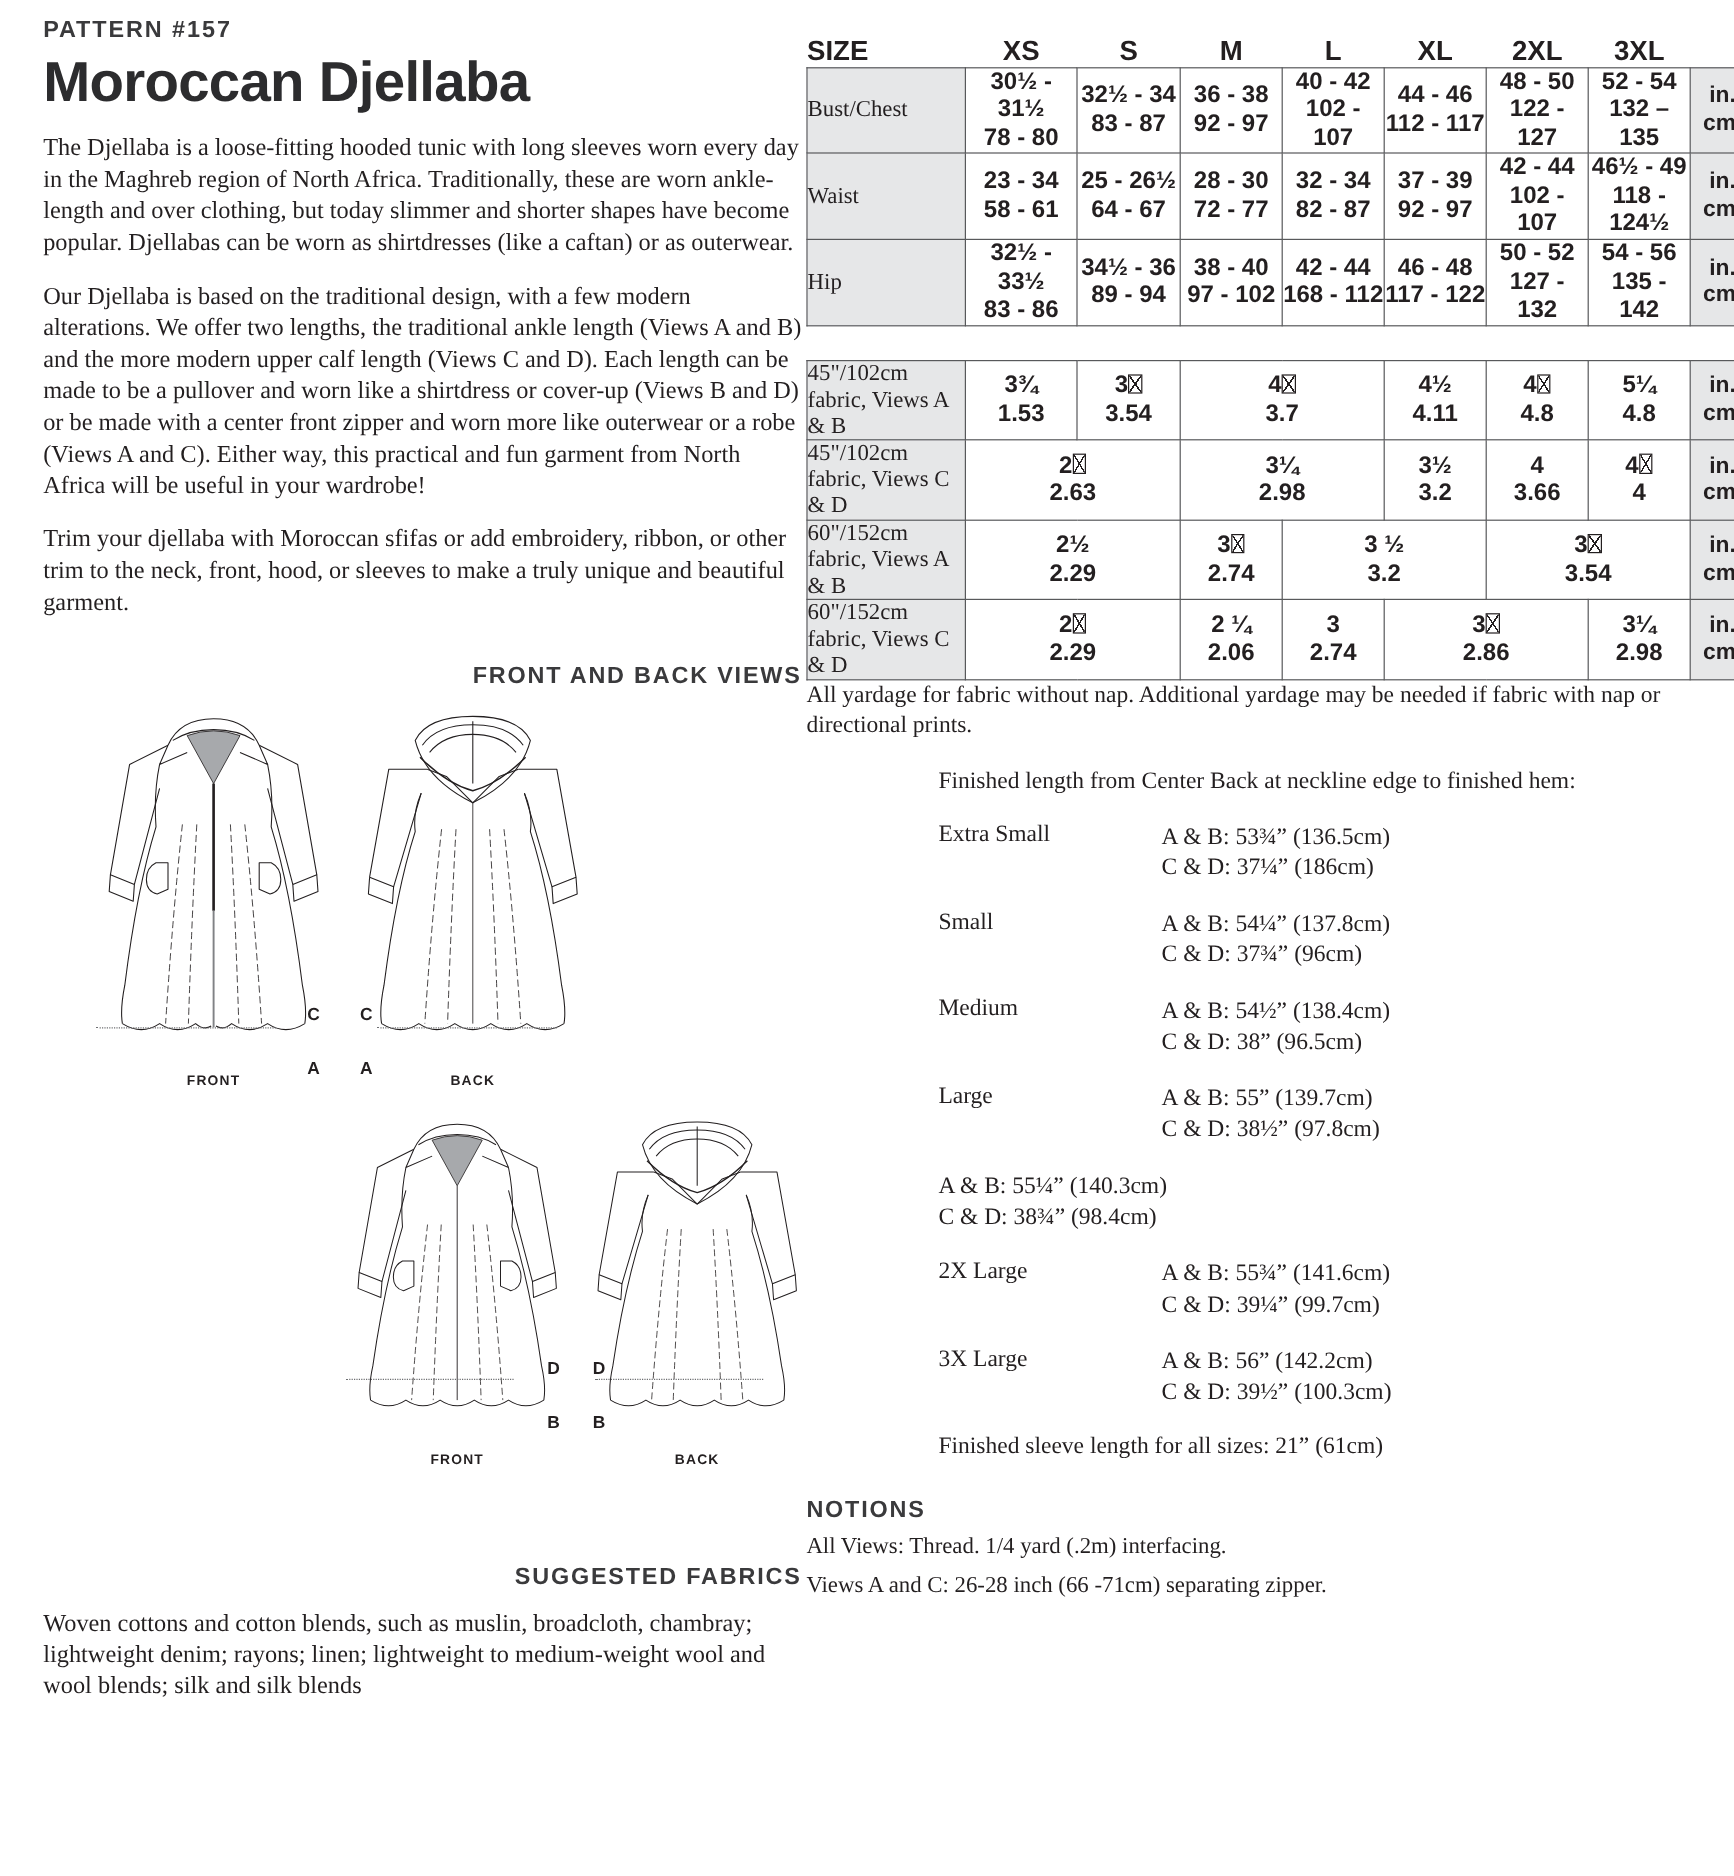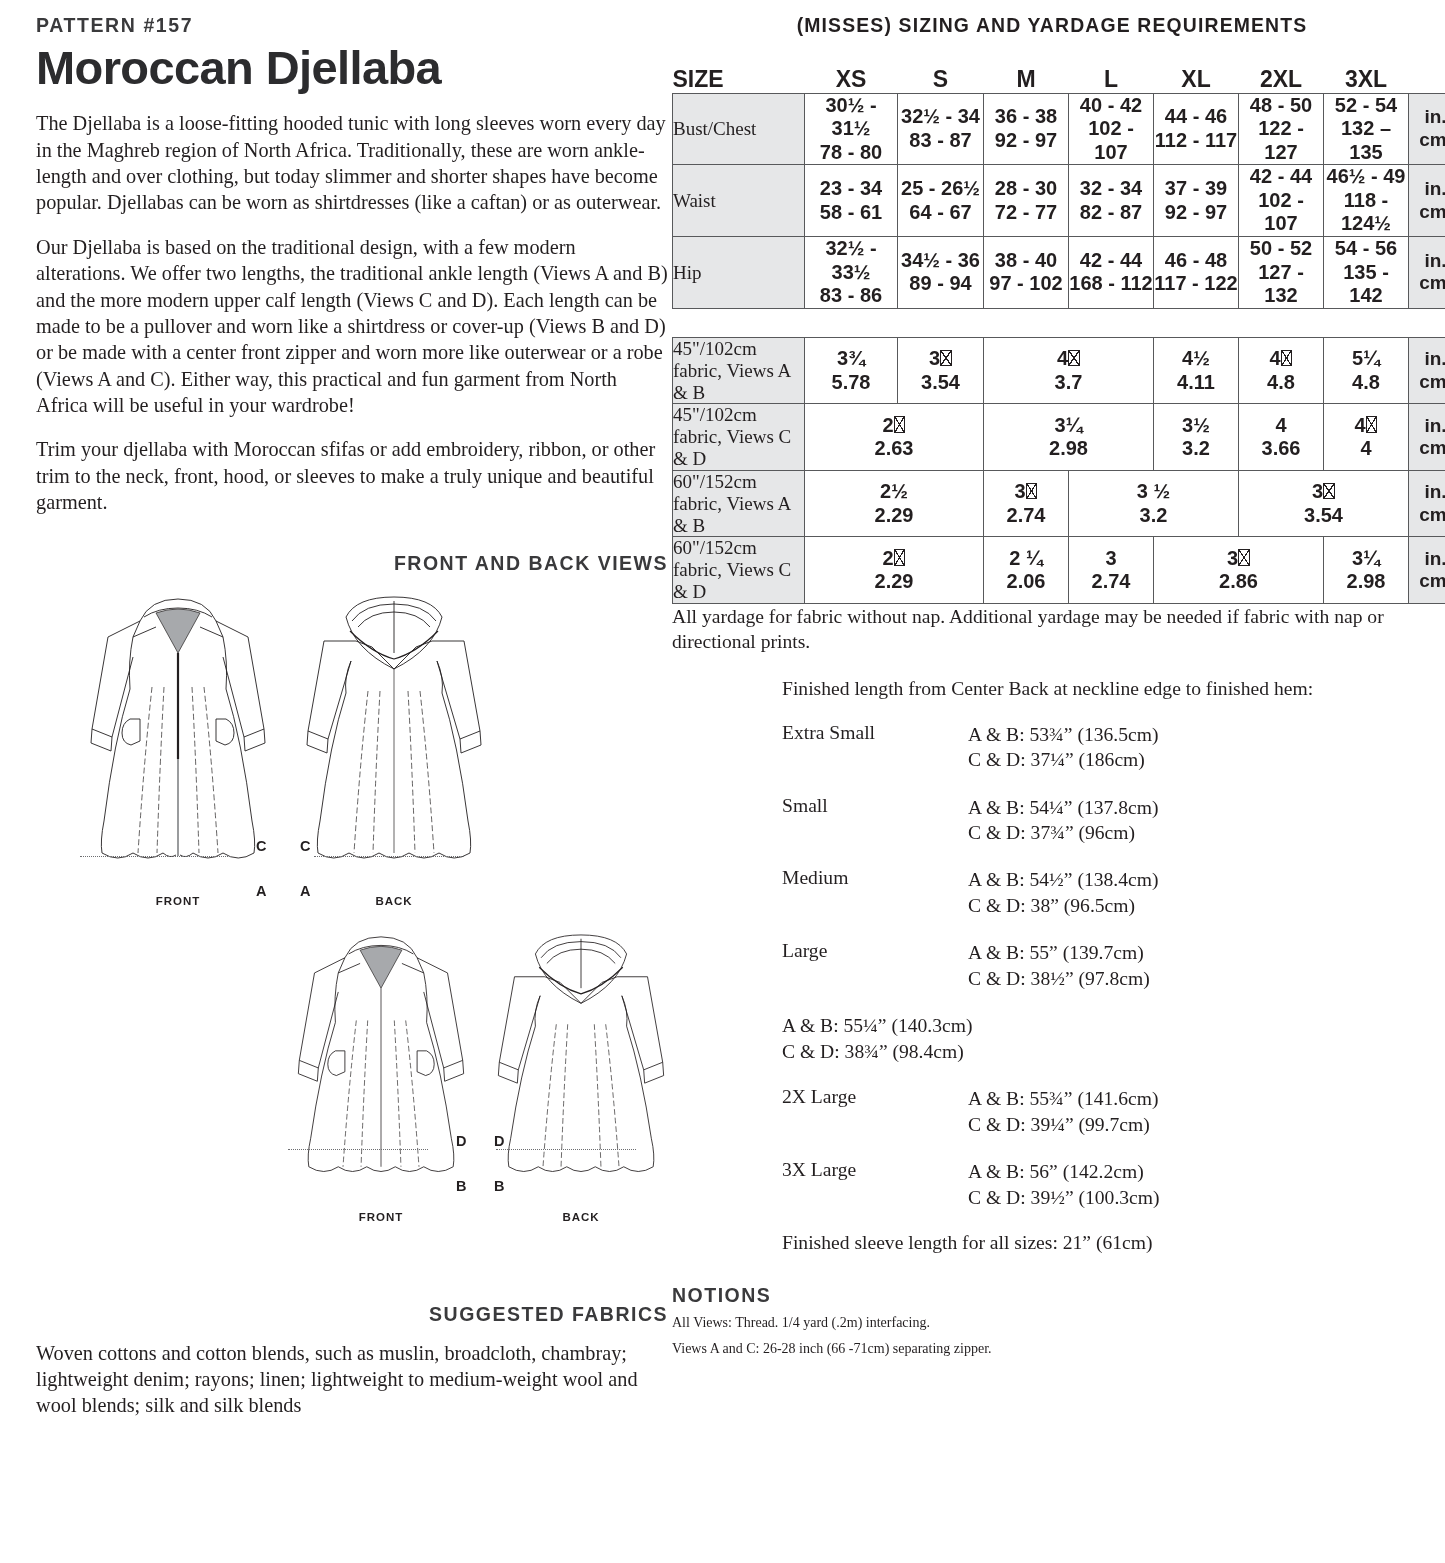--- a/index.html
+++ b/index.html
@@ -281,7 +281,6 @@
 
   <div class="col-right">
 
-    <div class="rt-head">(MISSES) SIZING AND YARDAGE REQUIREMENTS</div>
 
     <table class="sz" style="margin-top:18px;">
       <colgroup>

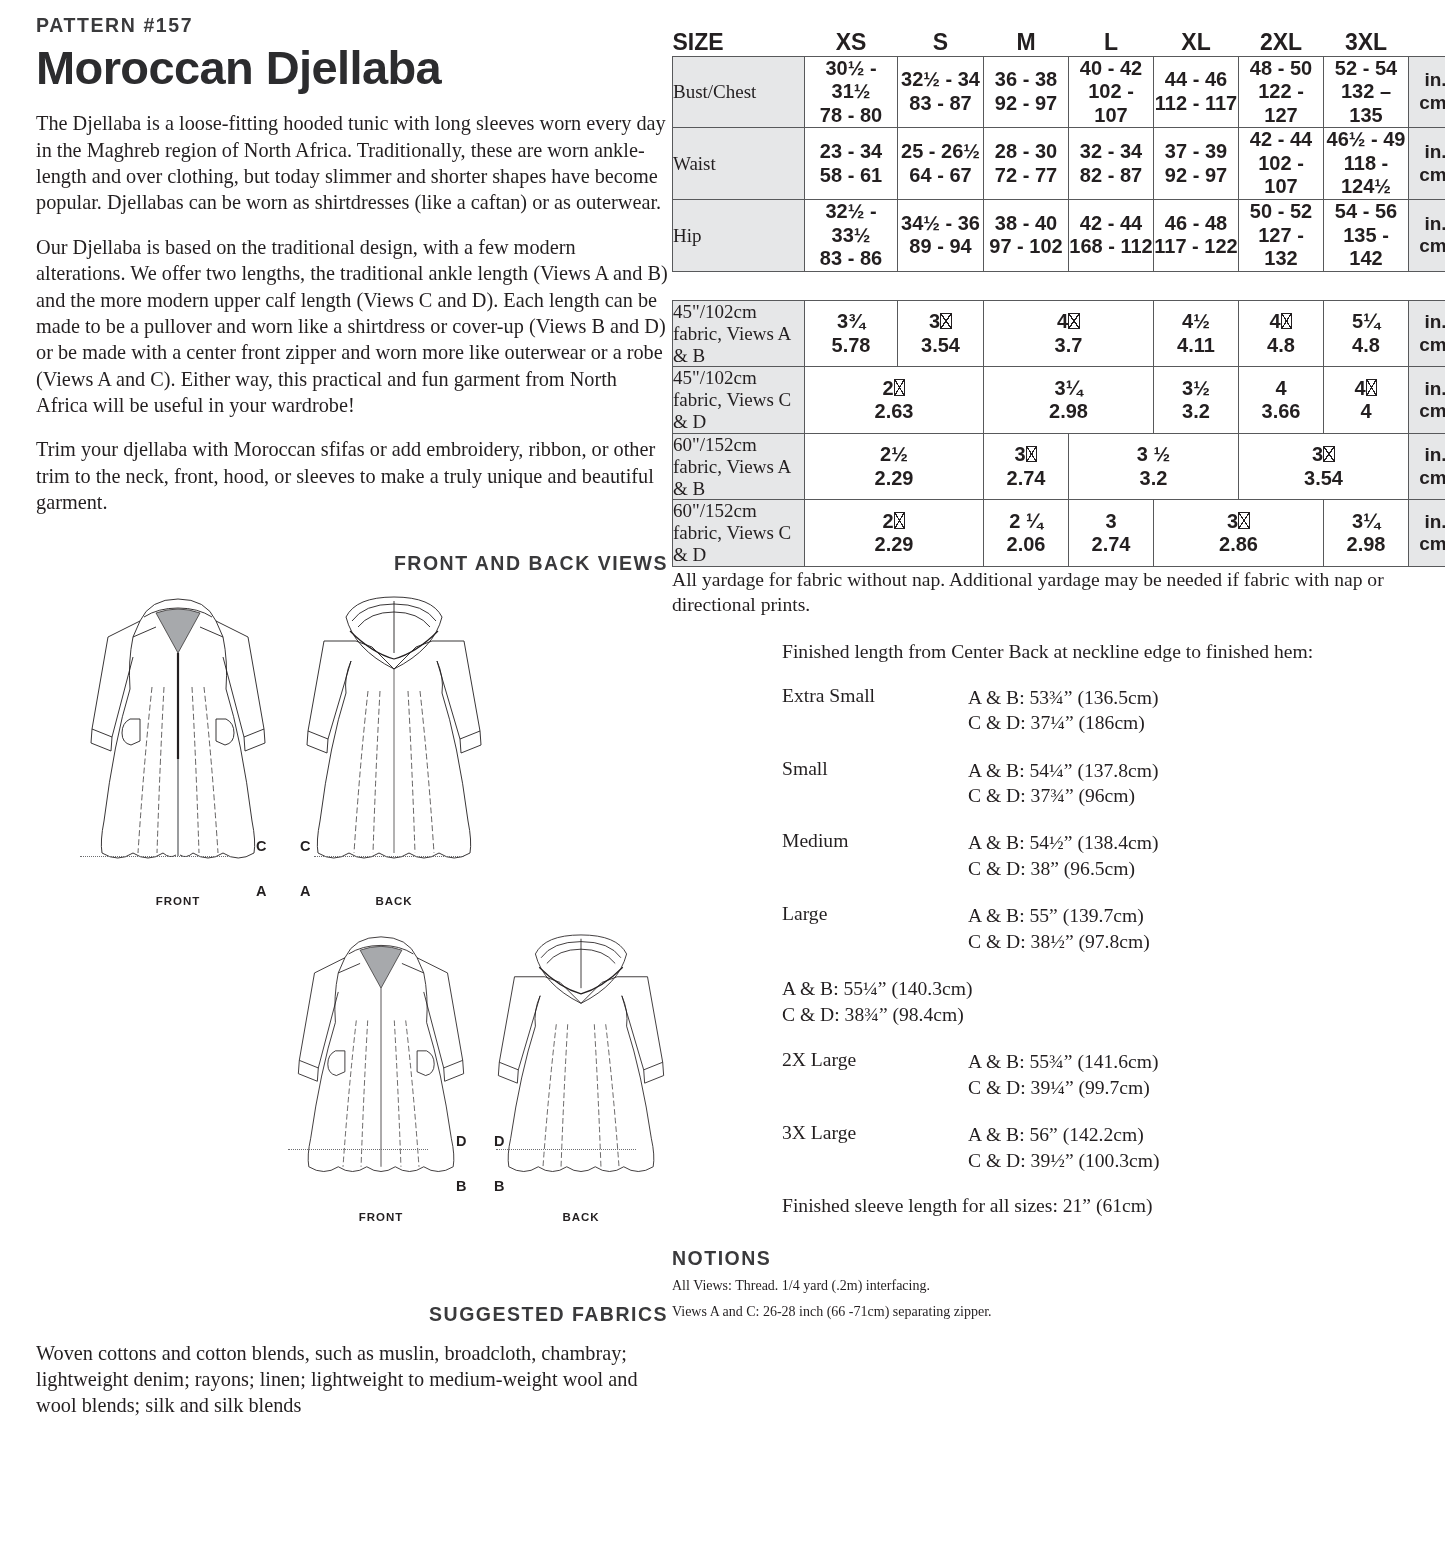--- a/index.html
+++ b/index.html
@@ -361,7 +361,7 @@
       <tbody>
           <tr>
         <td class="rowlab">45"/102cm fabric, Views A &amp; B</td>
-        <td class="val"><span>3¾</span><br><span>5.78</span></td>
+        <td class="val"><span>3¾</span><br><span>1.53</span></td>
         <td class="val"><span>3</span><i class="tofu"></i><br><span>3.54</span></td>
         <td class="val" colspan="2"><span>4</span><i class="tofu"></i><br><span>3.7</span></td>
         <td class="val"><span>4½</span><br><span>4.11</span></td>

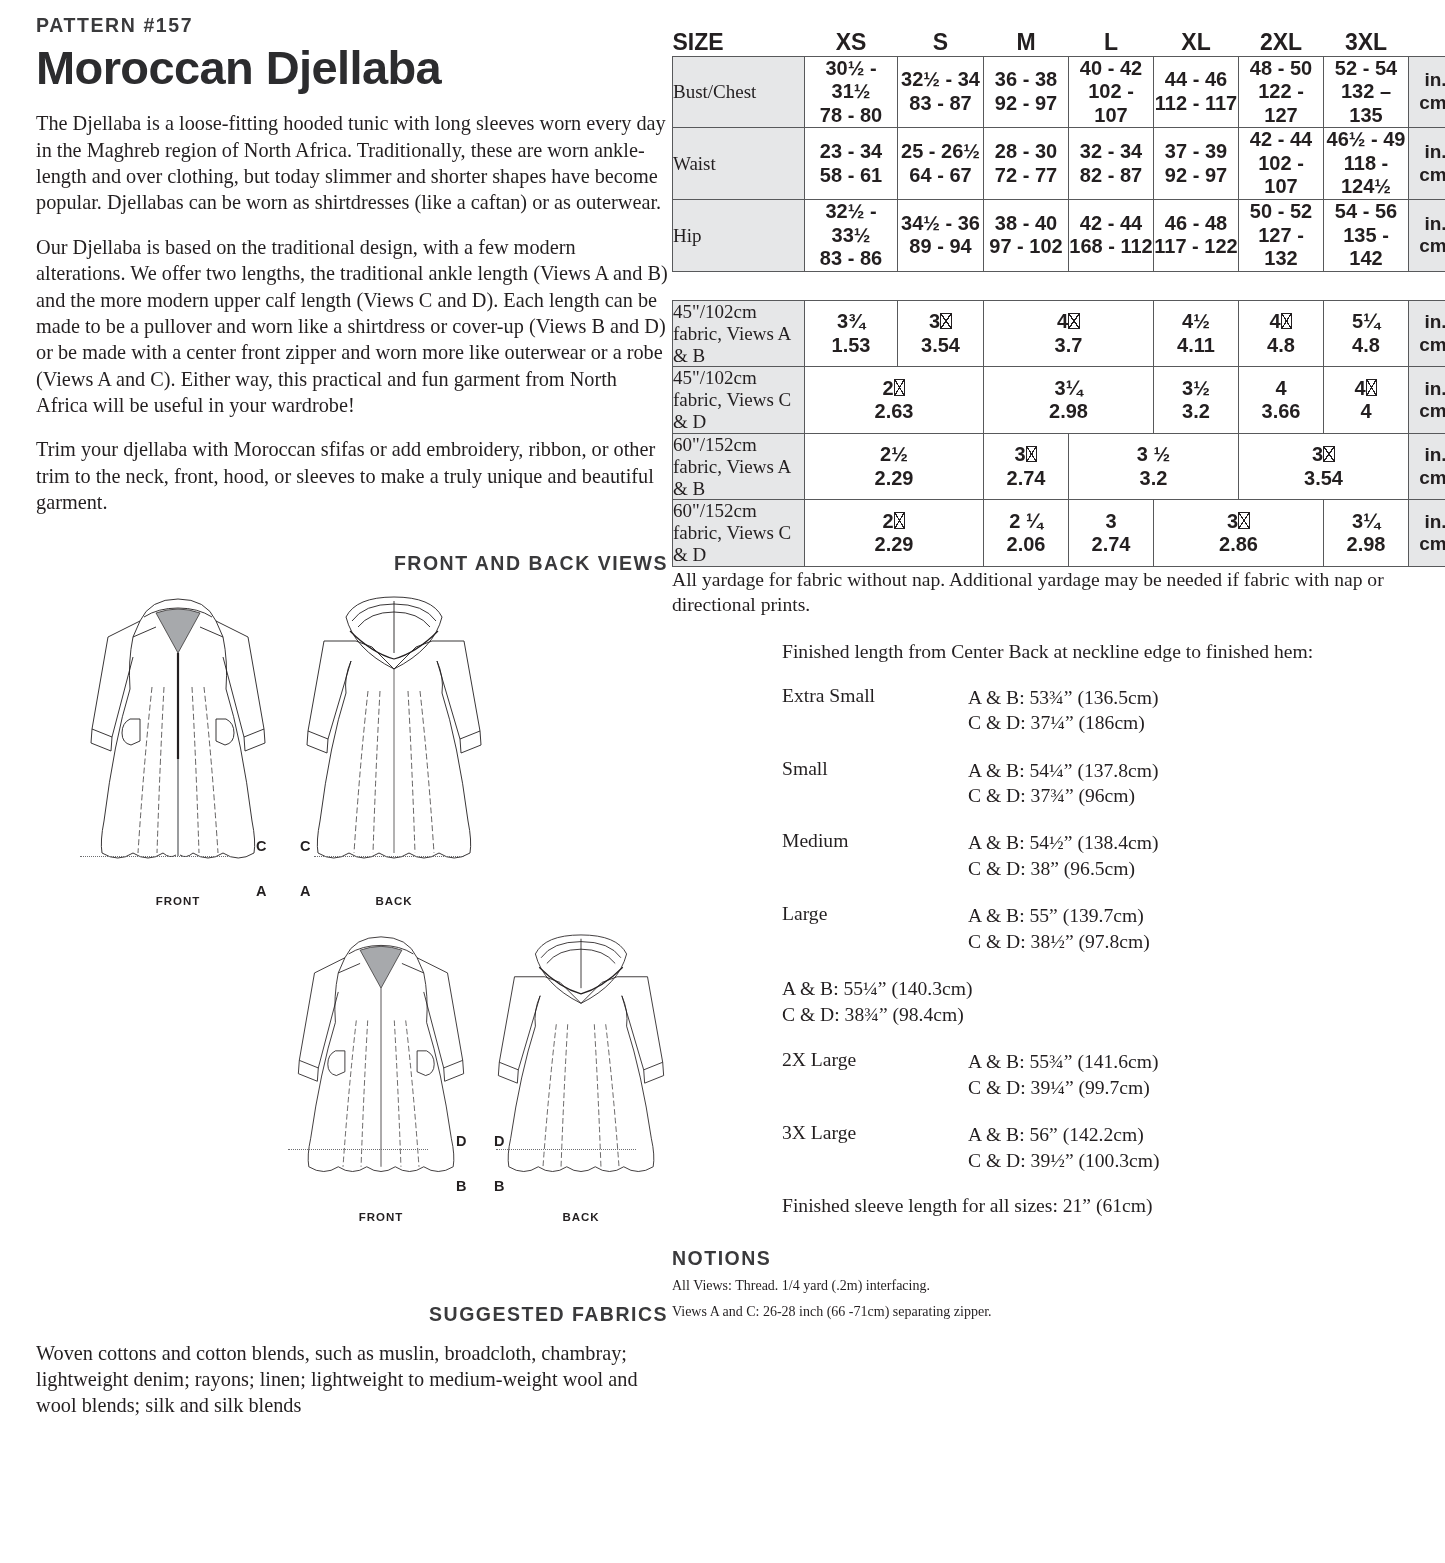--- a/index.html
+++ b/index.html
@@ -102,7 +102,7 @@
     font-weight:bold; font-size:19.5px; letter-spacing:1.5px;
     color:#3a3a3c; margin-top:30px;
   }
-  .notions-line { font-size:14px; line-height:1.42; margin-top:6px; }
+  .notions-line { font-size:19px; line-height:1.42; margin-top:6px; }
 
   
   .views-wrap { position:relative; }

